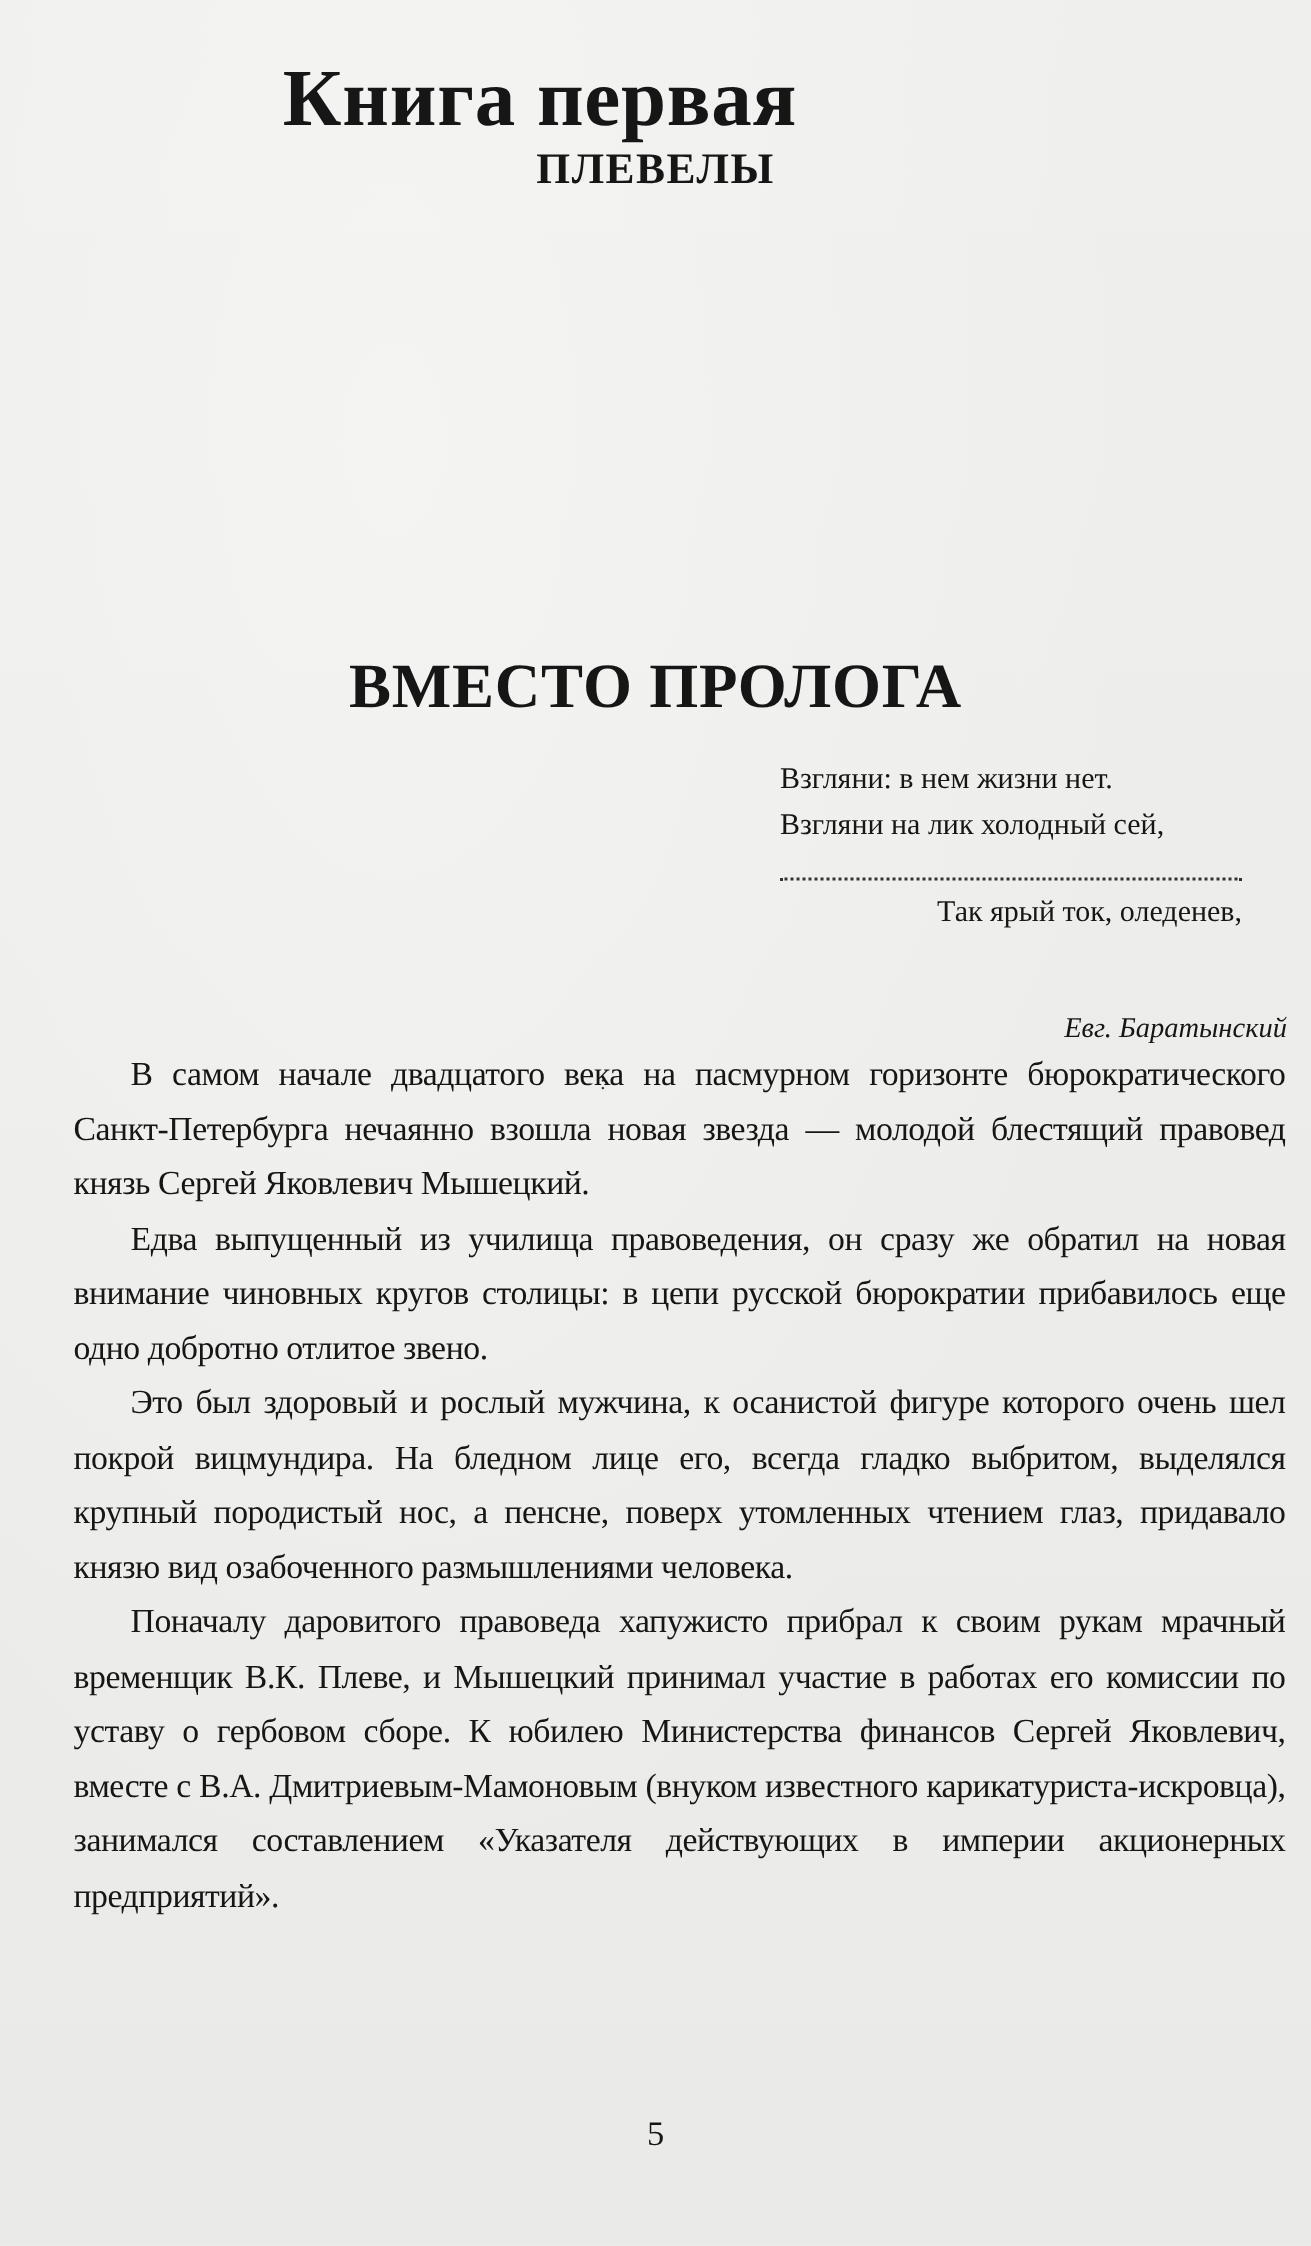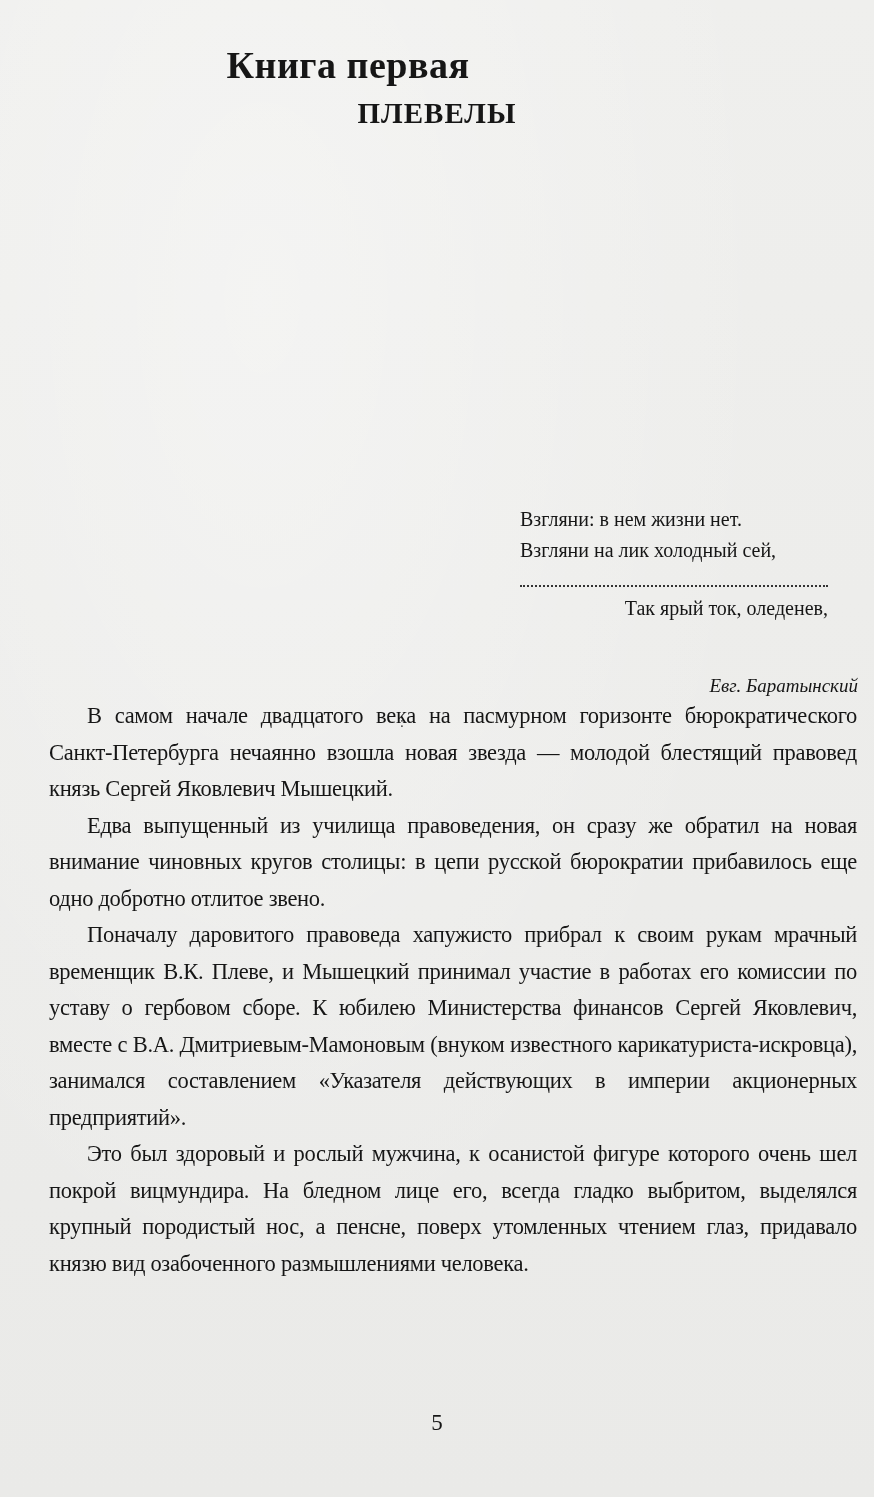--- a/index.html
+++ b/index.html
@@ -32,9 +32,10 @@
     .book-title .line1 {
       position: absolute;
       top: 40px; left: 0; width: 696px;
-      font-size: 38px;
+      font-size: 54px;
       letter-spacing: 0.5px;
       line-height: 50px;
+      padding-left: 12px;
     }
     .book-title .line2 {
       position: absolute;

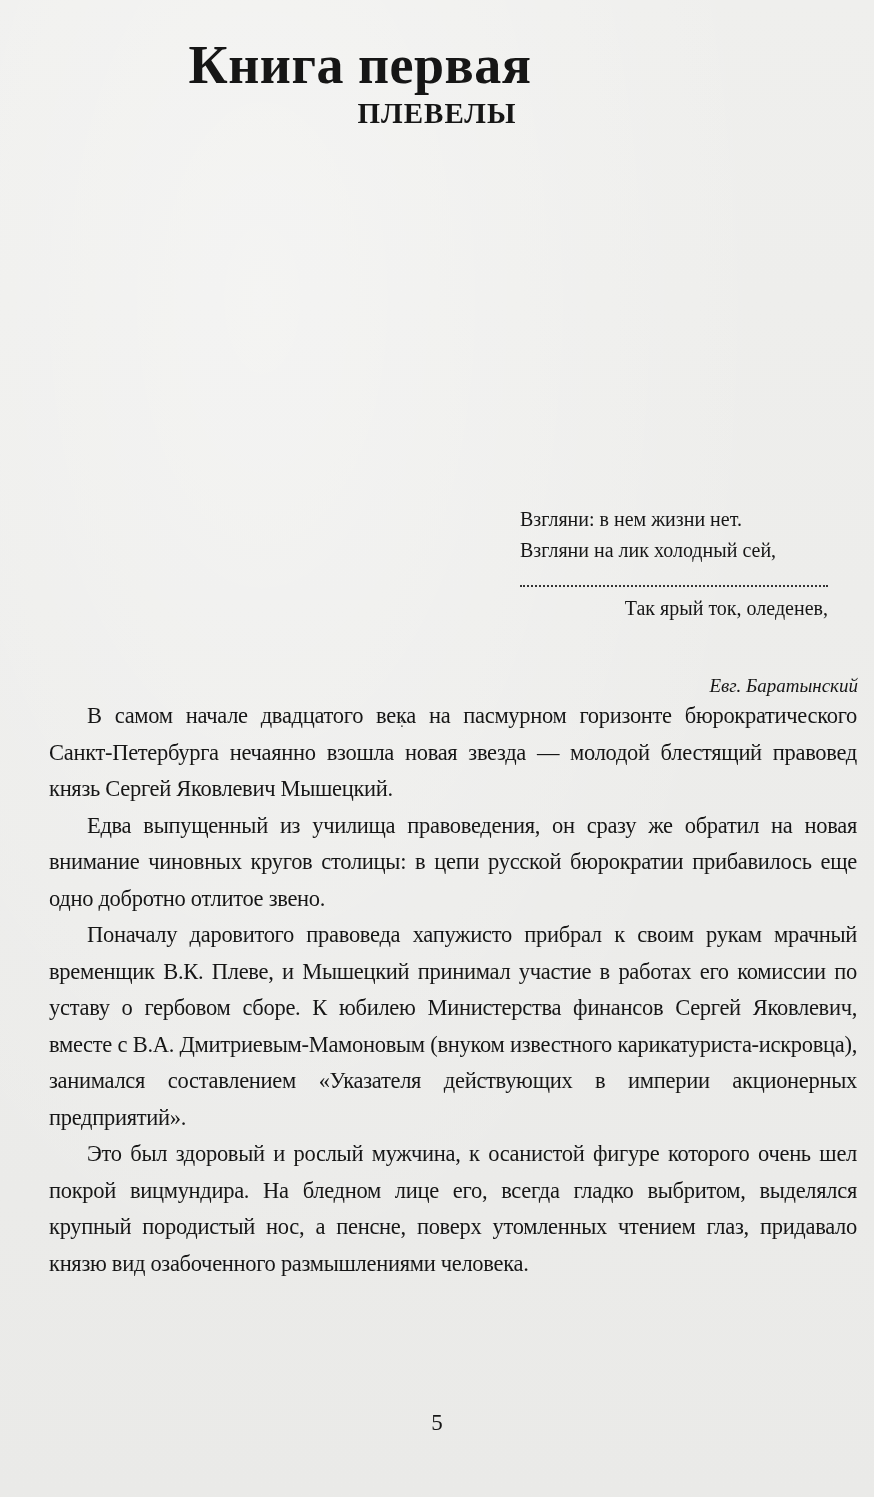--- a/index.html
+++ b/index.html
@@ -120,6 +120,7 @@
     <div class="line2">ПЛЕВЕЛЫ</div>
   </div>
 
+  <div class="chapter-title">ВМЕСТО ПРОЛОГА</div>
 
   <div class="epigraph">
     <span class="verse">Взгляни: в нем жизни нет.</span>

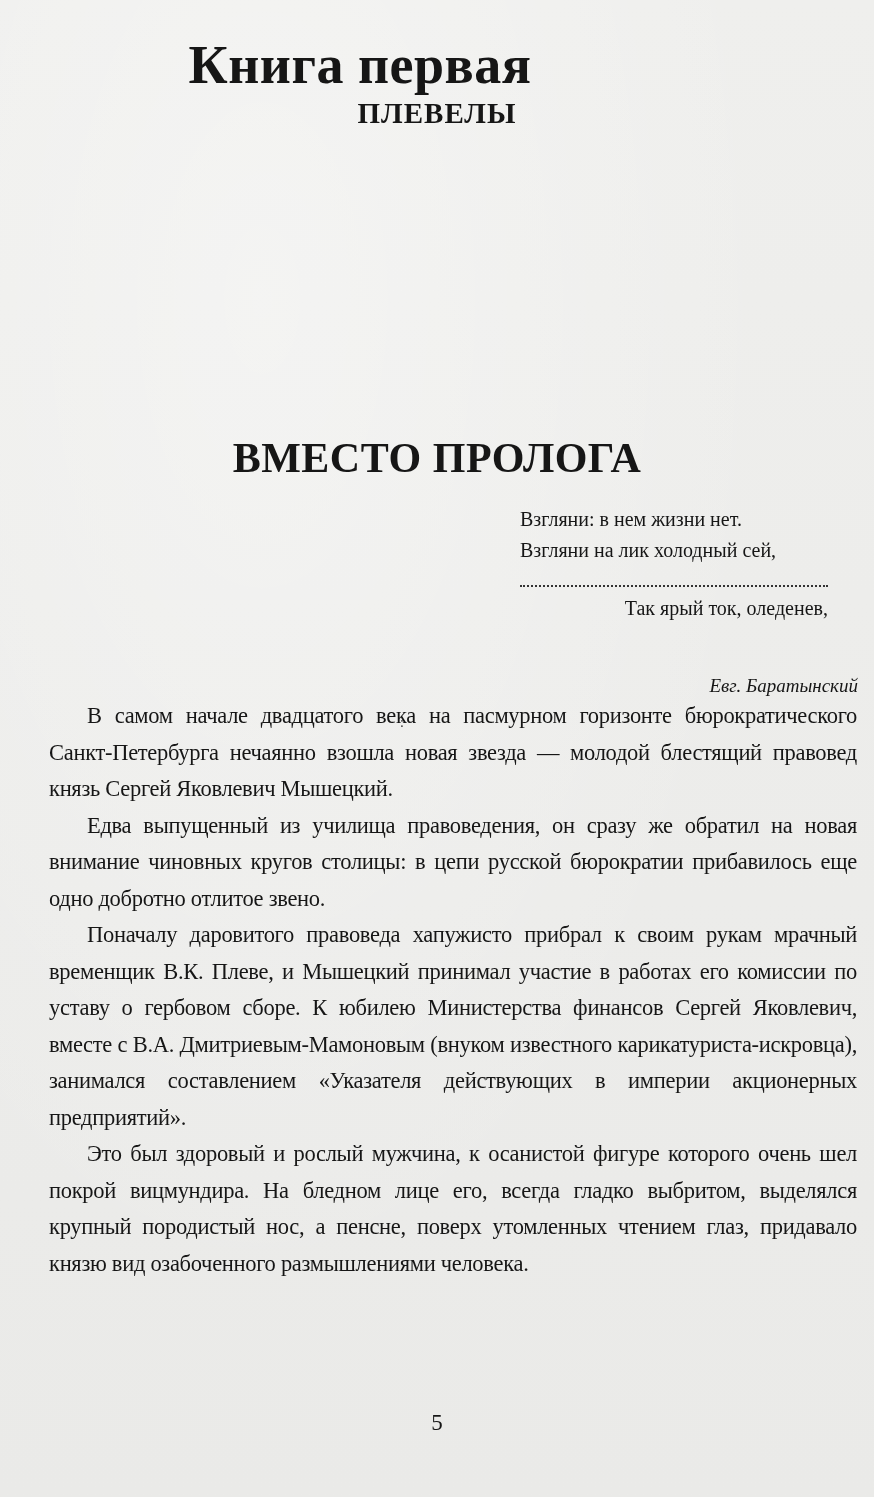--- a/index.html
+++ b/index.html
@@ -136,8 +136,8 @@
   <div class="body-text">
     <p>В самом начале двадцатого века на пасмурном горизонте бюрократического Санкт-Петербурга нечаянно взошла новая звезда — молодой блестящий правовед князь Сергей Яковлевич Мышецкий.</p>
     <p>Едва выпущенный из училища правоведения, он сразу же обратил на новая внимание чиновных кругов столицы: в цепи русской бюрократии прибавилось еще одно добротно отлитое звено.</p>
+    <p>Это был здоровый и рослый мужчина, к осанистой фигуре которого очень шел покрой вицмундира. На бледном лице его, всегда гладко выбритом, выделялся крупный породистый нос, а пенсне, поверх утомленных чтением глаз, придавало князю вид озабоченного размышлениями человека.</p>
     <p>Поначалу даровитого правоведа хапужисто прибрал к своим рукам мрачный временщик В.К. Плеве, и Мышецкий принимал участие в работах его комиссии по уставу о гербовом сборе. К юбилею Министерства финансов Сергей Яковлевич, вместе с В.А. Дмитриевым-Мамоновым (внуком известного карикатуриста-искровца), занимался составлением «Указателя действующих в империи акционерных предприятий».</p>
-    <p>Это был здоровый и рослый мужчина, к осанистой фигуре которого очень шел покрой вицмундира. На бледном лице его, всегда гладко выбритом, выделялся крупный породистый нос, а пенсне, поверх утомленных чтением глаз, придавало князю вид озабоченного размышлениями человека.</p>
   </div>
 
   <div class="page-number">5</div>

